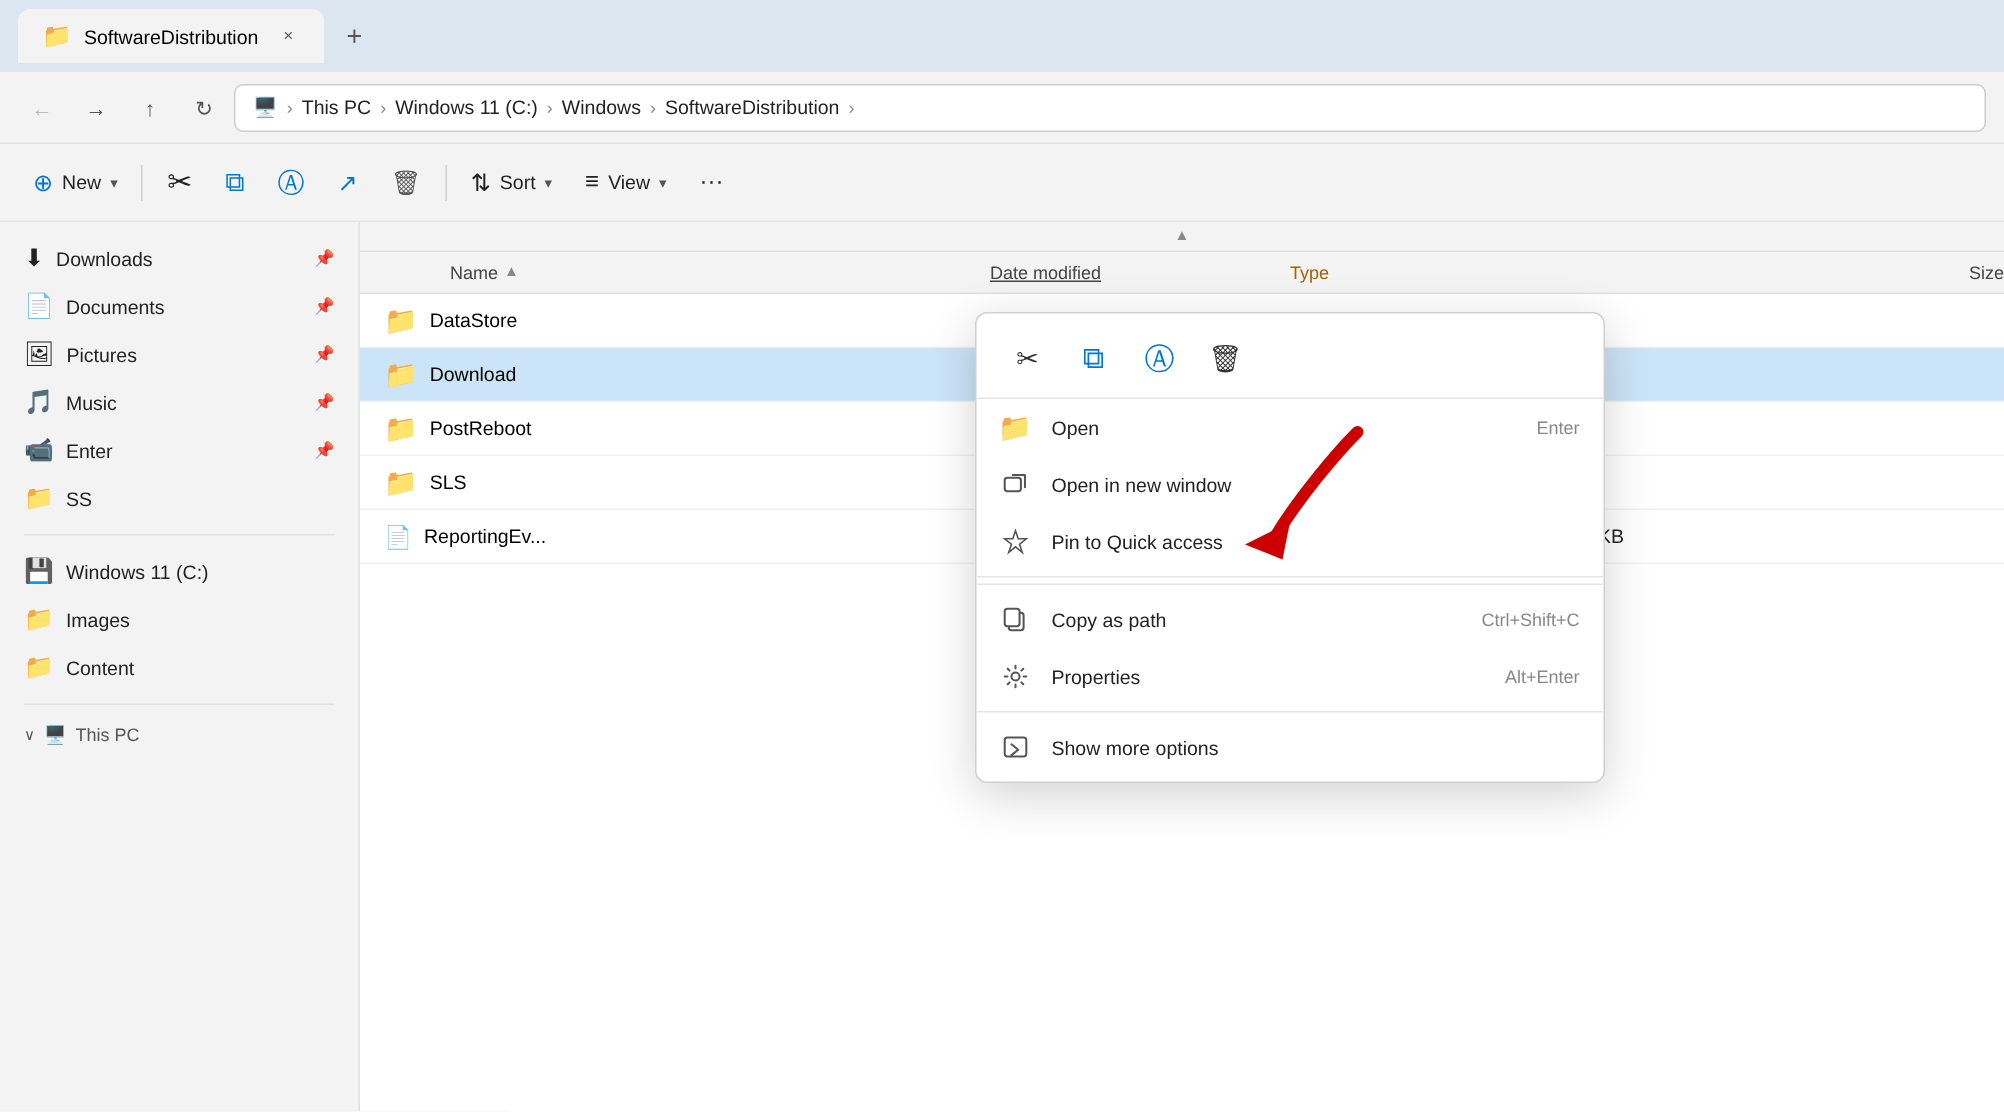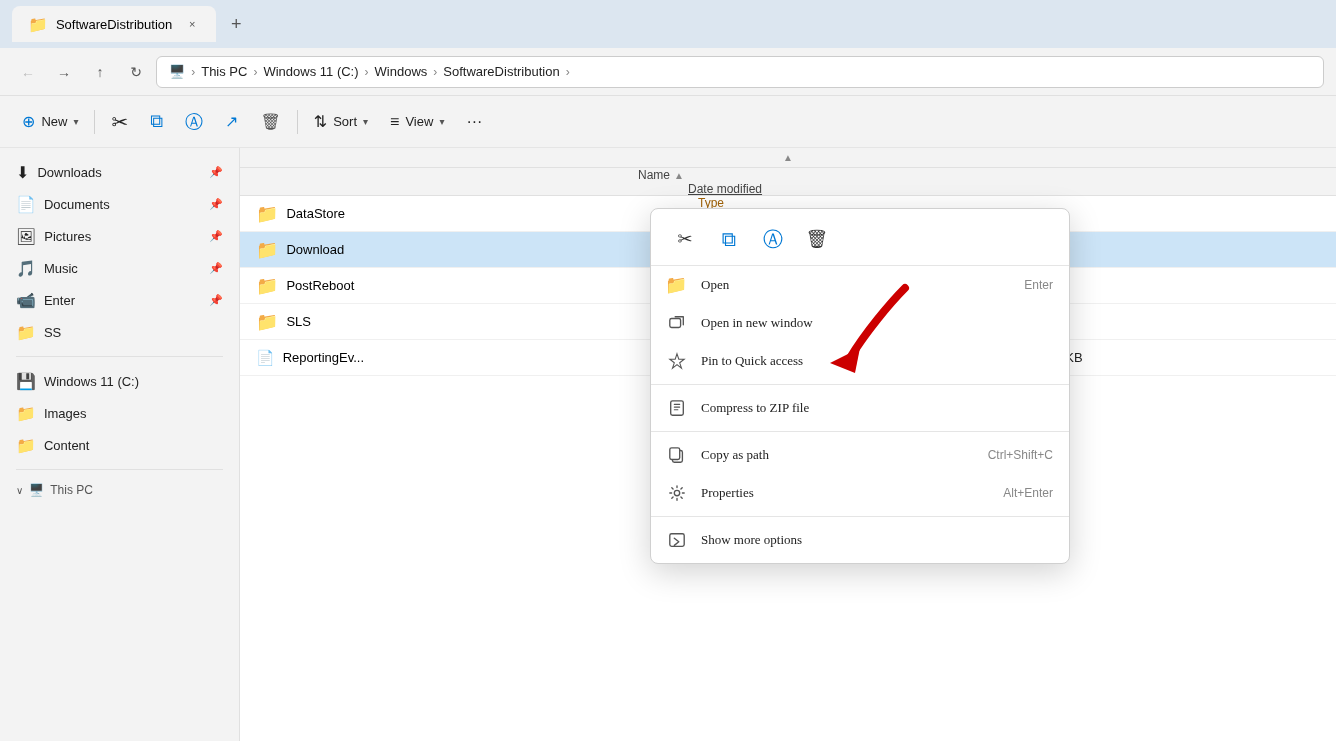--- a/index.html
+++ b/index.html
@@ -159,7 +159,6 @@
       height: 28px;
       align-items: center;
       padding: 0;
-      flex-direction: column;
     }
     .col-name { width: 420px; padding-left: 60px; font-size: 12px; color: #444; display: flex; align-items: center; gap: 4px; }
     .col-date { width: 200px; font-size: 12px; color: #444; text-decoration: underline; }

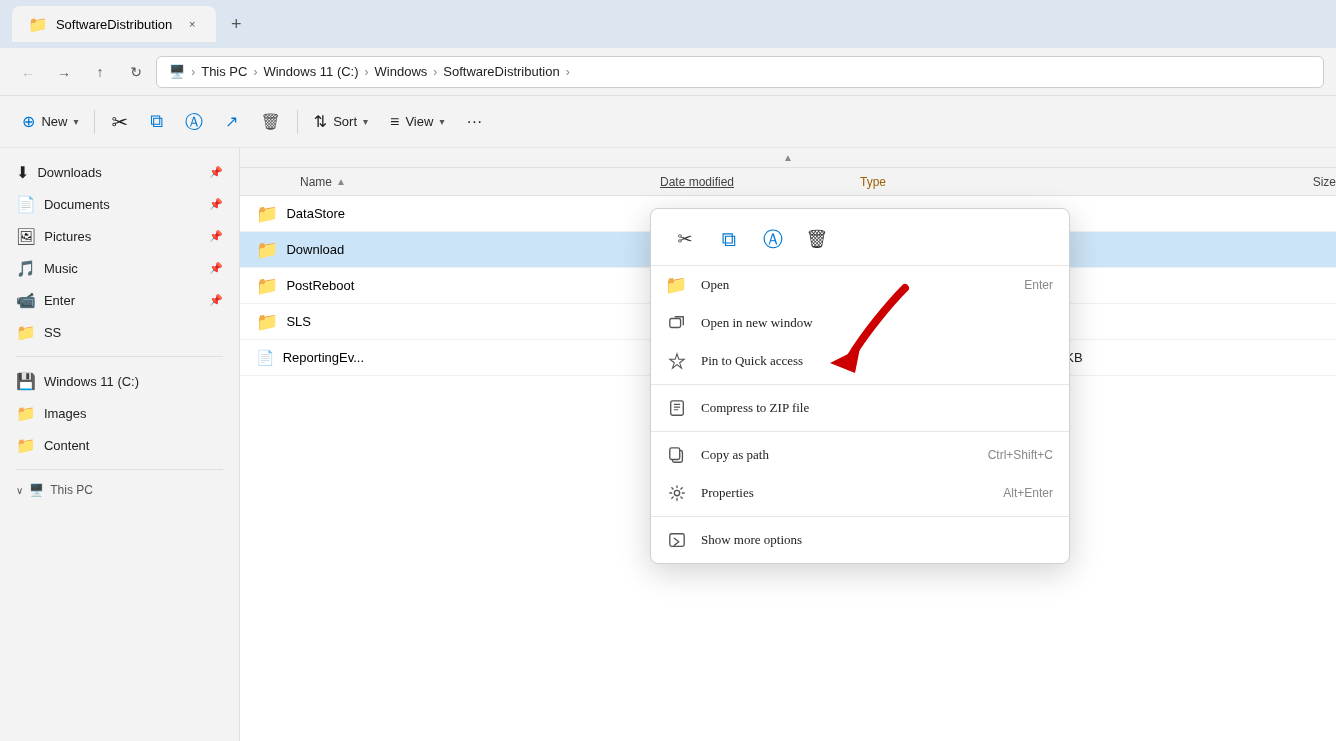--- a/index.html
+++ b/index.html
@@ -242,7 +242,7 @@
       font-size: 16px;
       flex-shrink: 0;
     }
-    .ctx-item-label { flex: 1; font-family: Liberation Serif, serif; }
+    .ctx-item-label { flex: 1; }
     .ctx-item-shortcut { color: #888; font-size: 12px; }
     .ctx-divider { height: 1px; background: #e5e5e5; margin: 4px 0; }
 

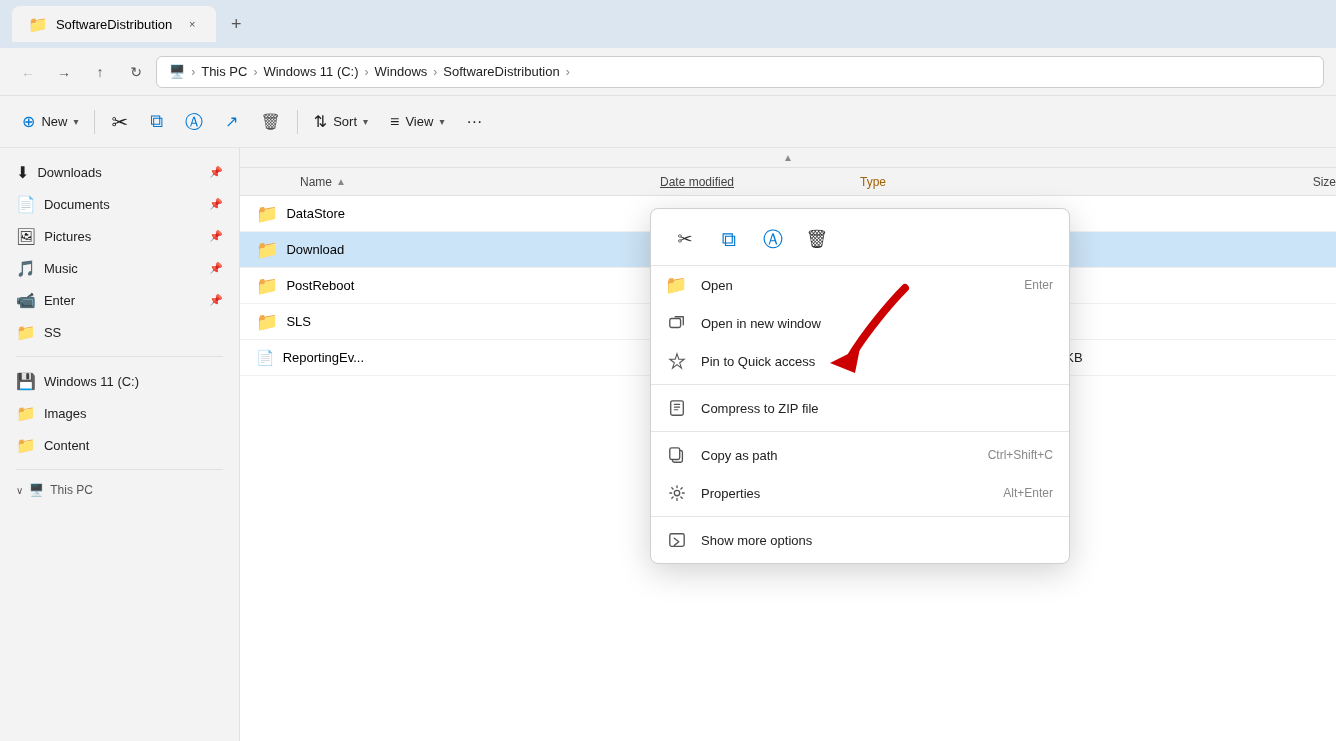--- a/index.html
+++ b/index.html
@@ -499,15 +499,6 @@
 
         <div class="ctx-divider"></div>
 
-        <div class="ctx-item">
-          <div class="ctx-item-icon">
-            <svg width="18" height="18" viewBox="0 0 20 20" fill="none">
-              <rect x="3" y="2" width="14" height="16" rx="2" stroke="#555" stroke-width="1.5" fill="none"></rect>
-              <path d="M7 6h6M7 9h6M7 12h4" stroke="#555" stroke-width="1.2" stroke-linecap="round"></path>
-            </svg>
-          </div>
-          <span class="ctx-item-label">Compress to ZIP file</span>
-        </div>
 
         <div class="ctx-divider"></div>
 

